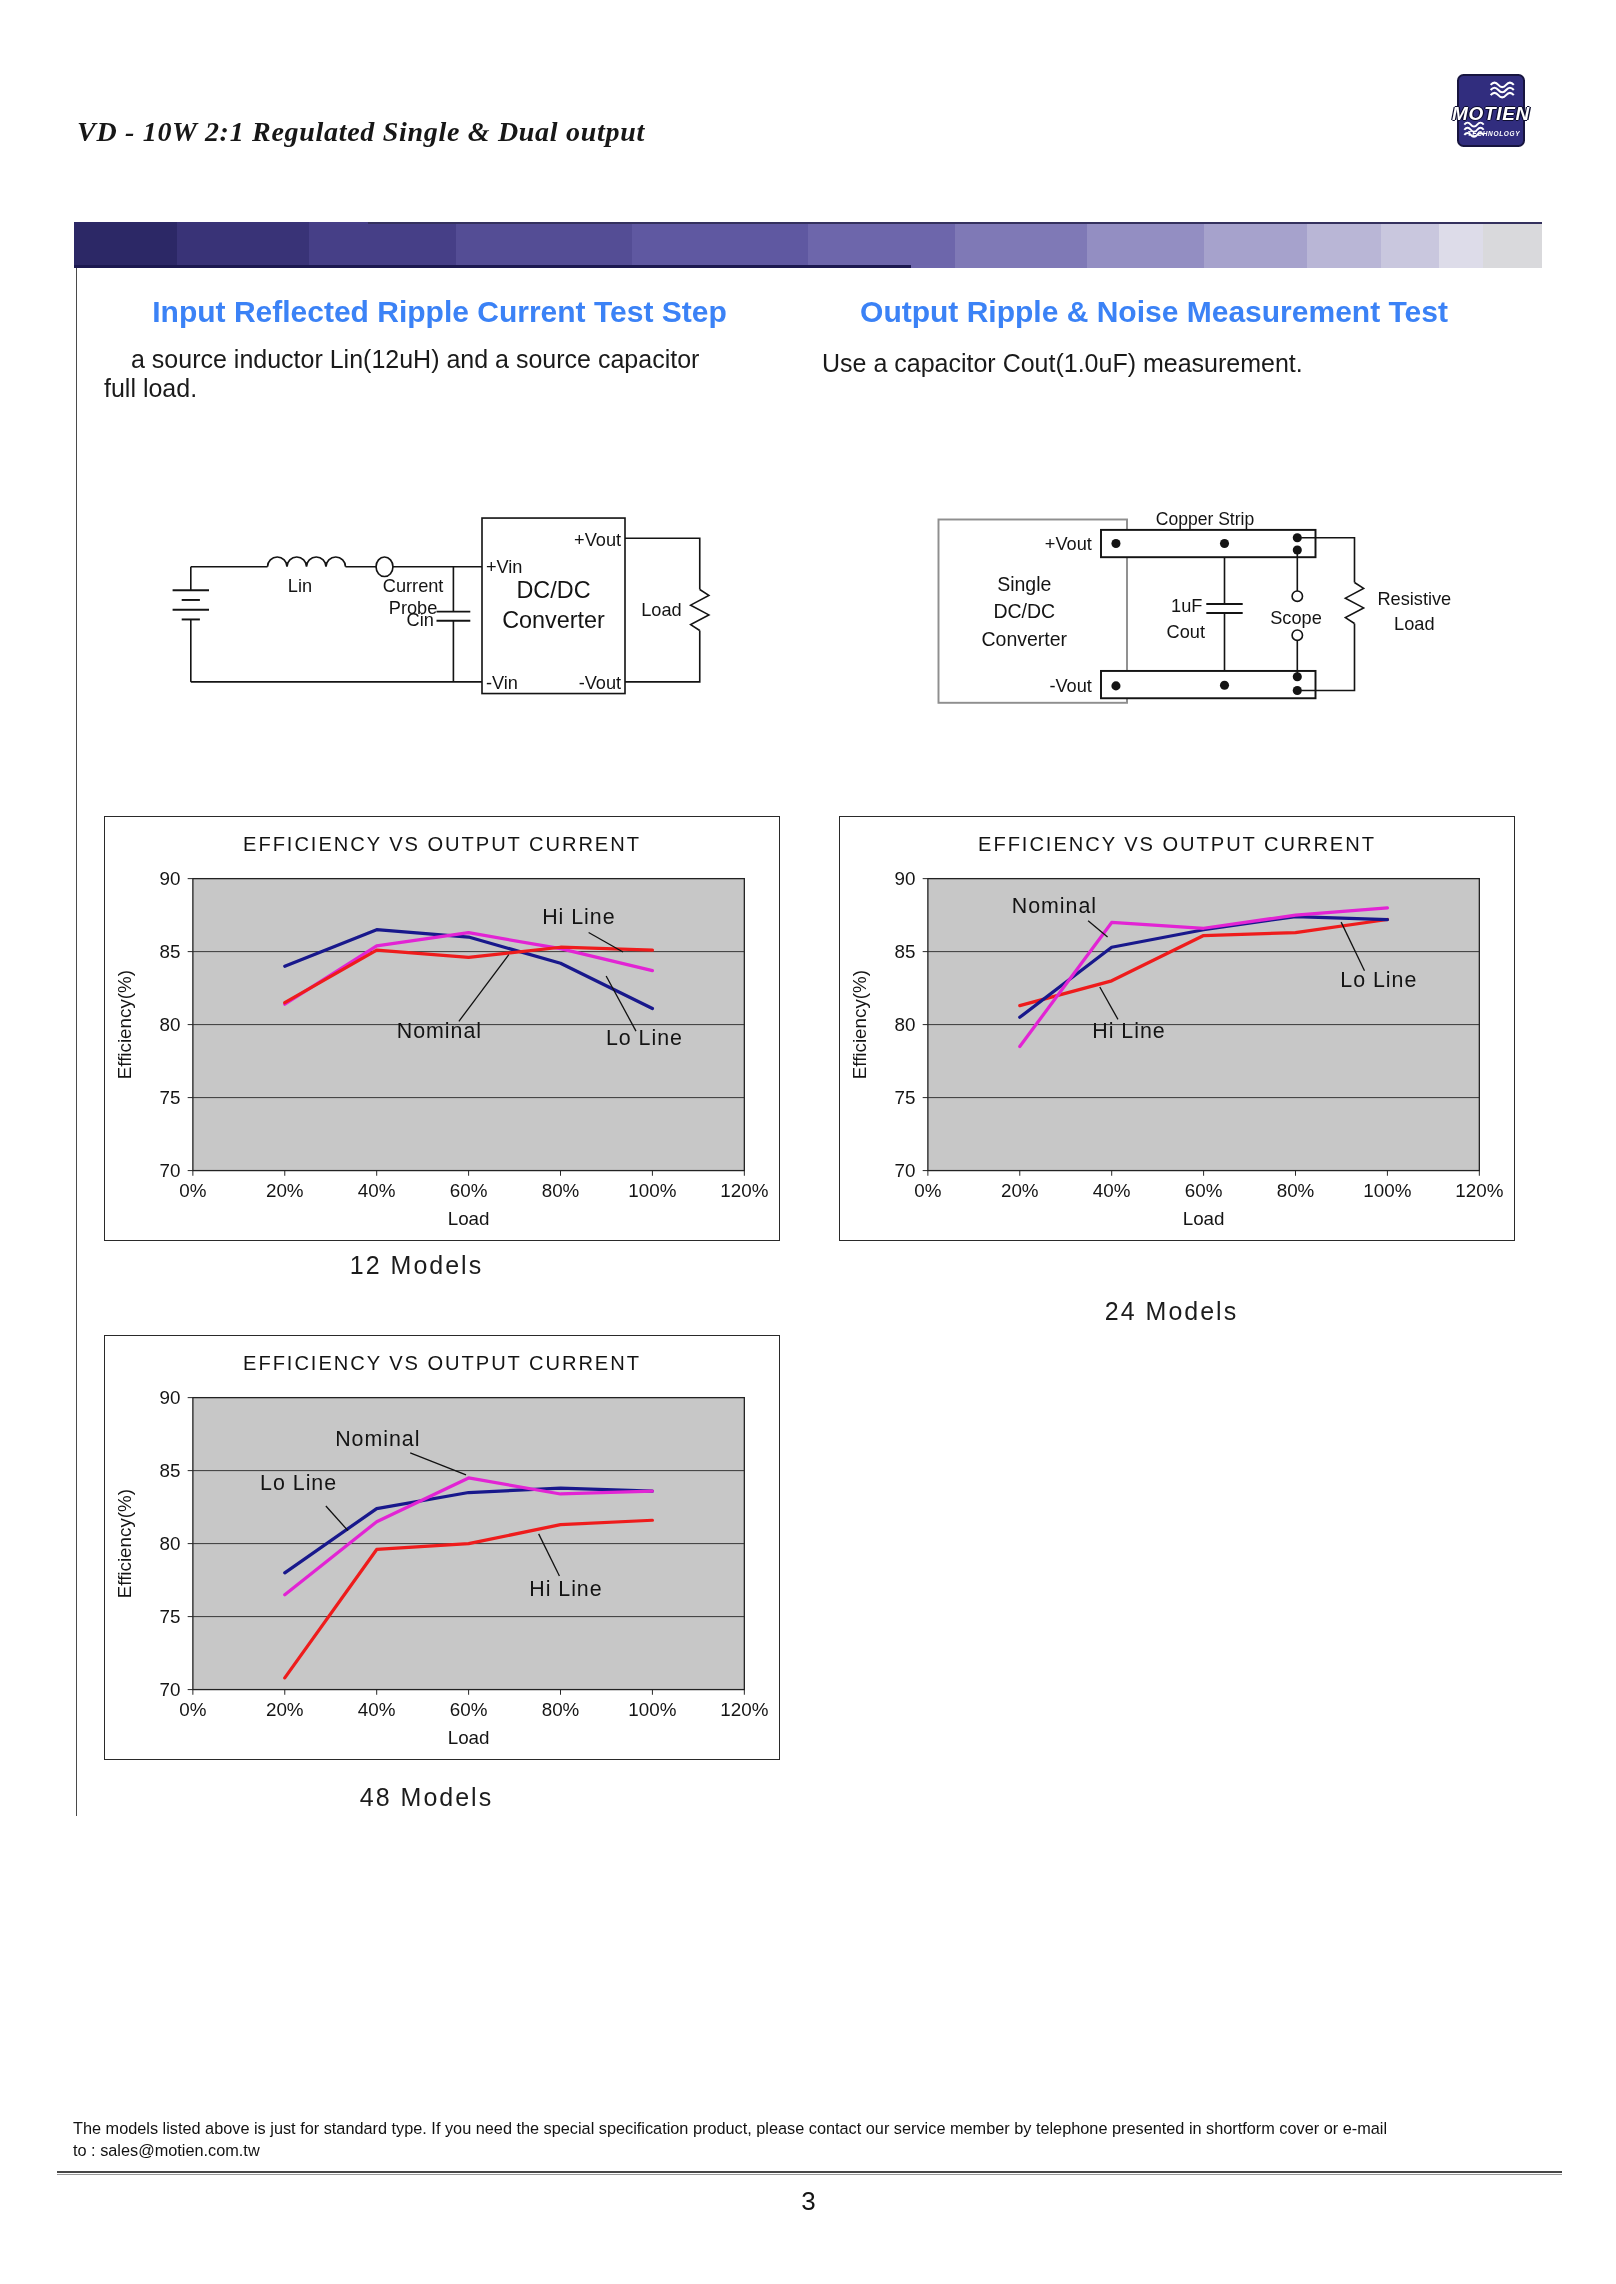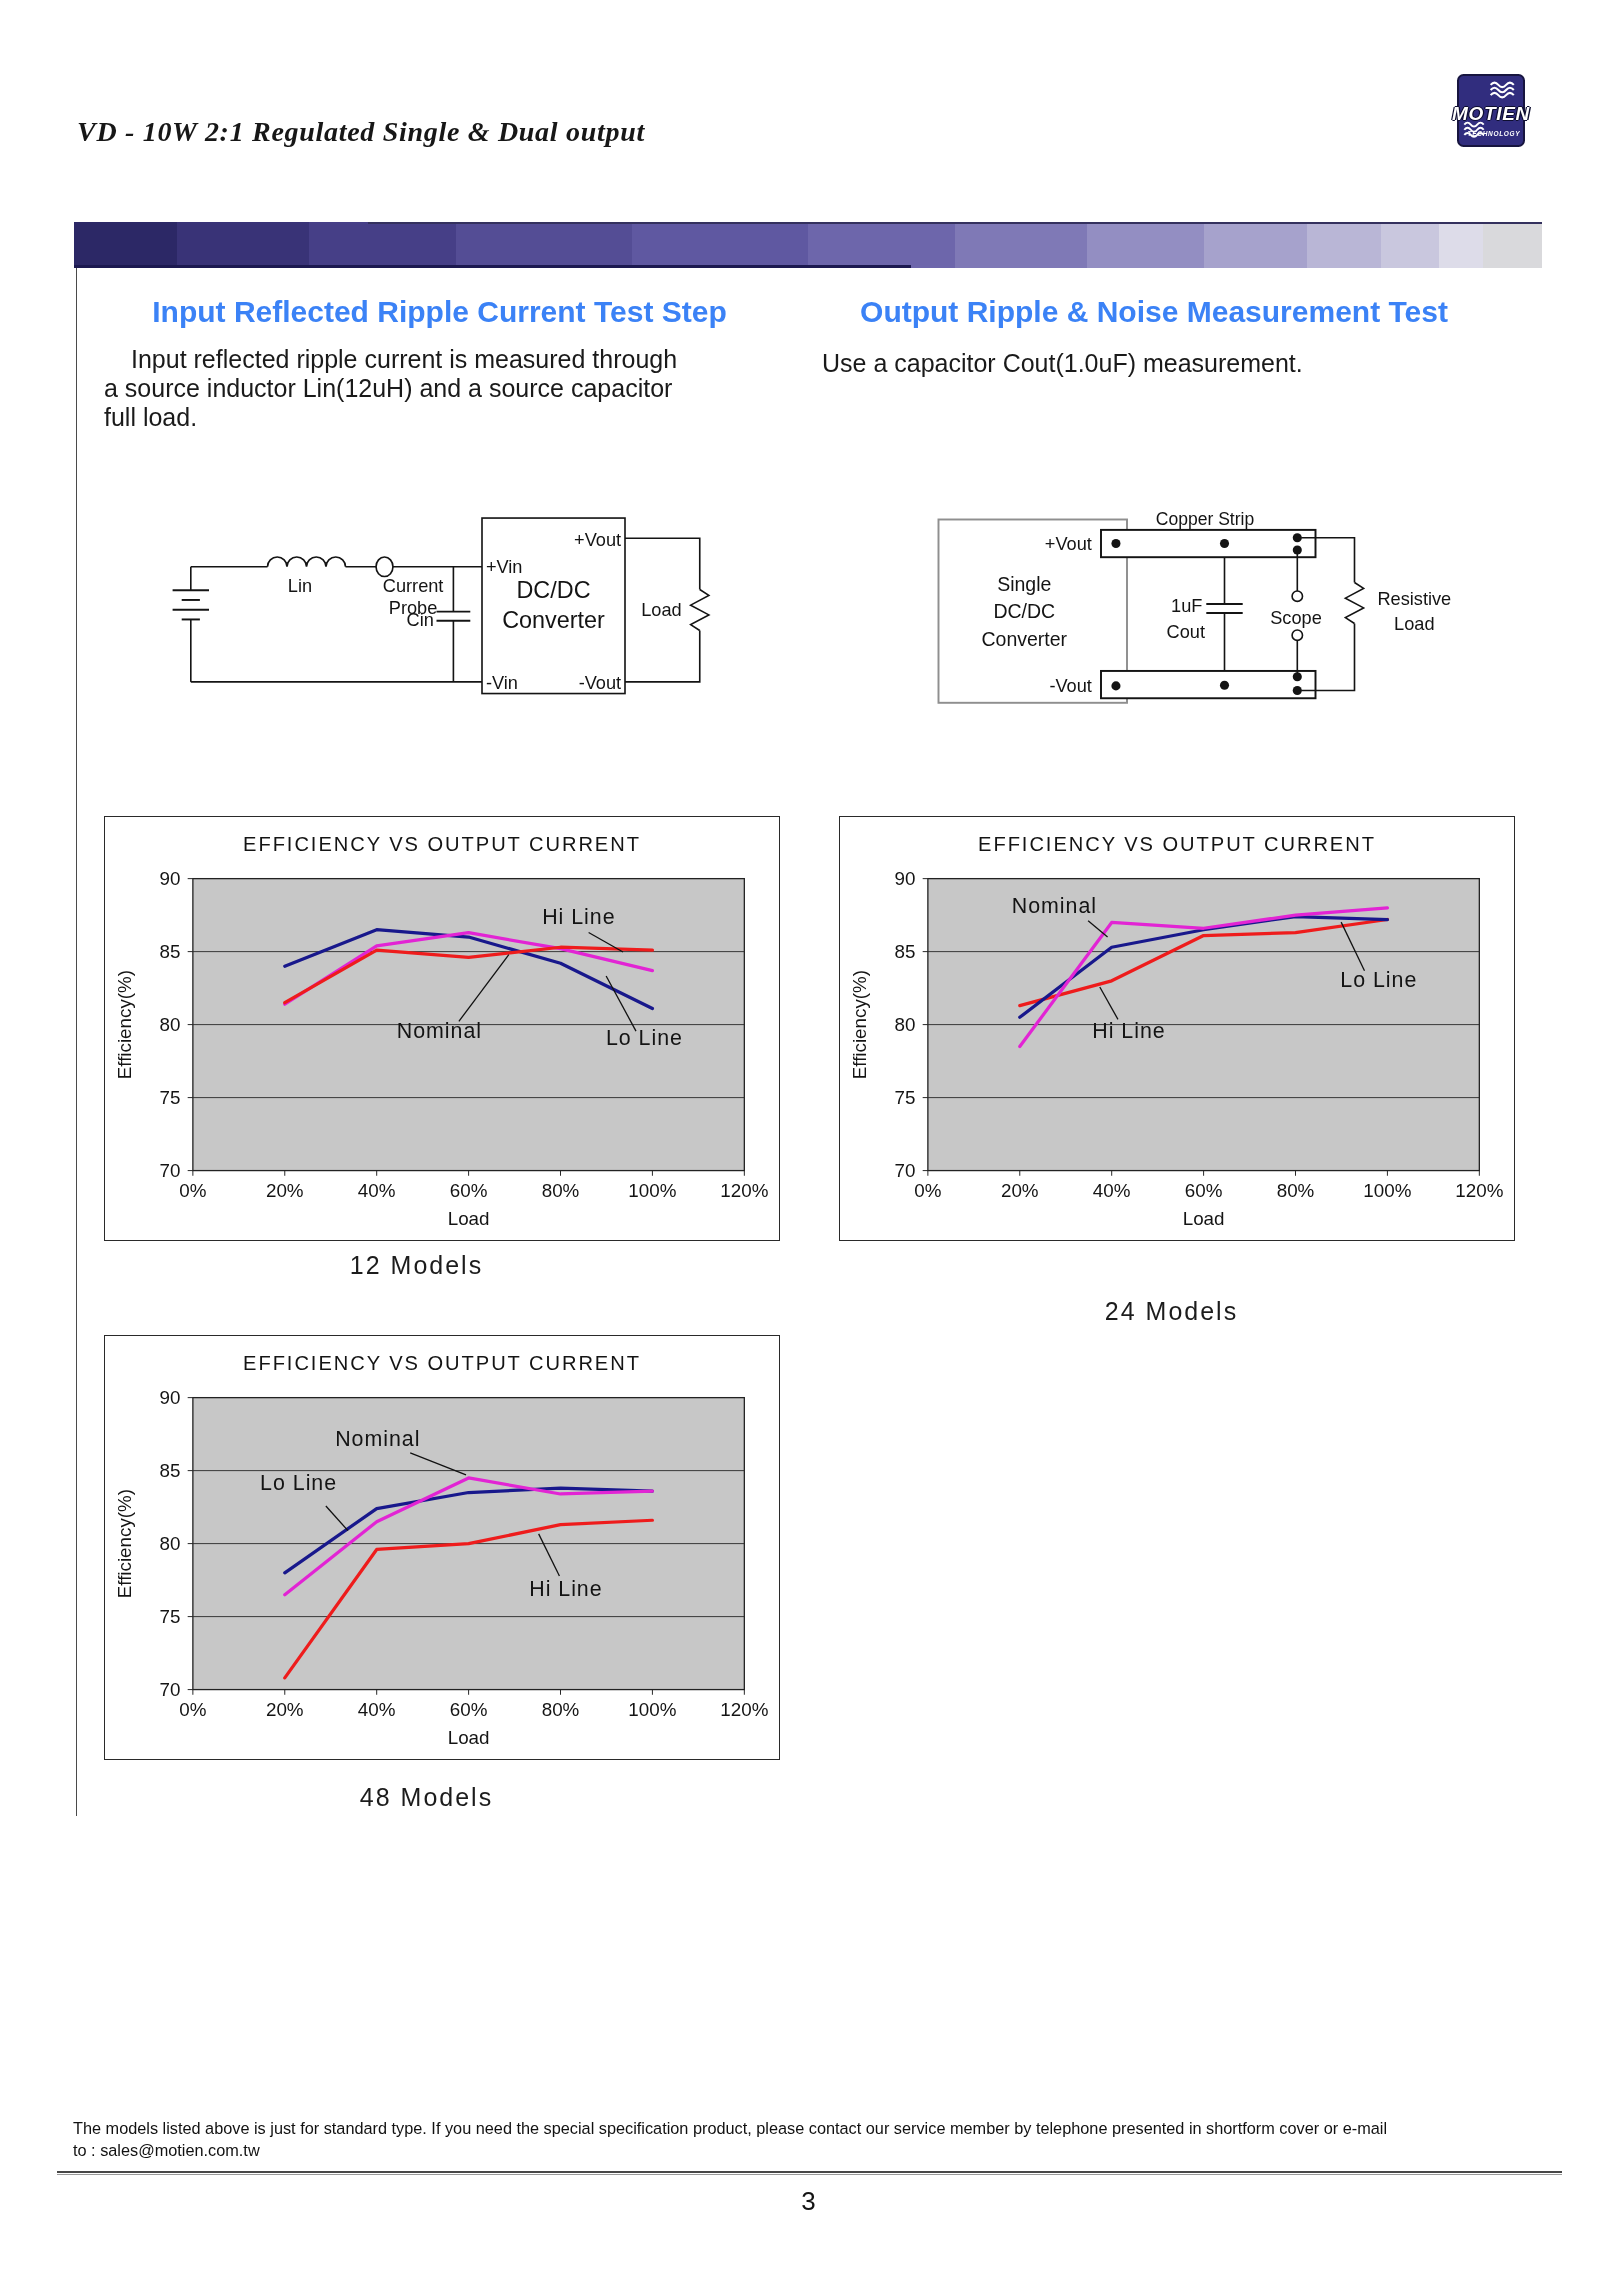--- a/index.html
+++ b/index.html
@@ -106,7 +106,6 @@
   <div class="abs heading hr">Output Ripple &amp; Noise Measurement Test</div>
 
   <div class="abs bodytext body-left">
-    <div class="ln">Input reflected ripple current is measured through</div>
     <div class="ln">a source inductor Lin(12uH) and a source capacitor</div>
     <div class="ln">full load.</div>
   </div>

